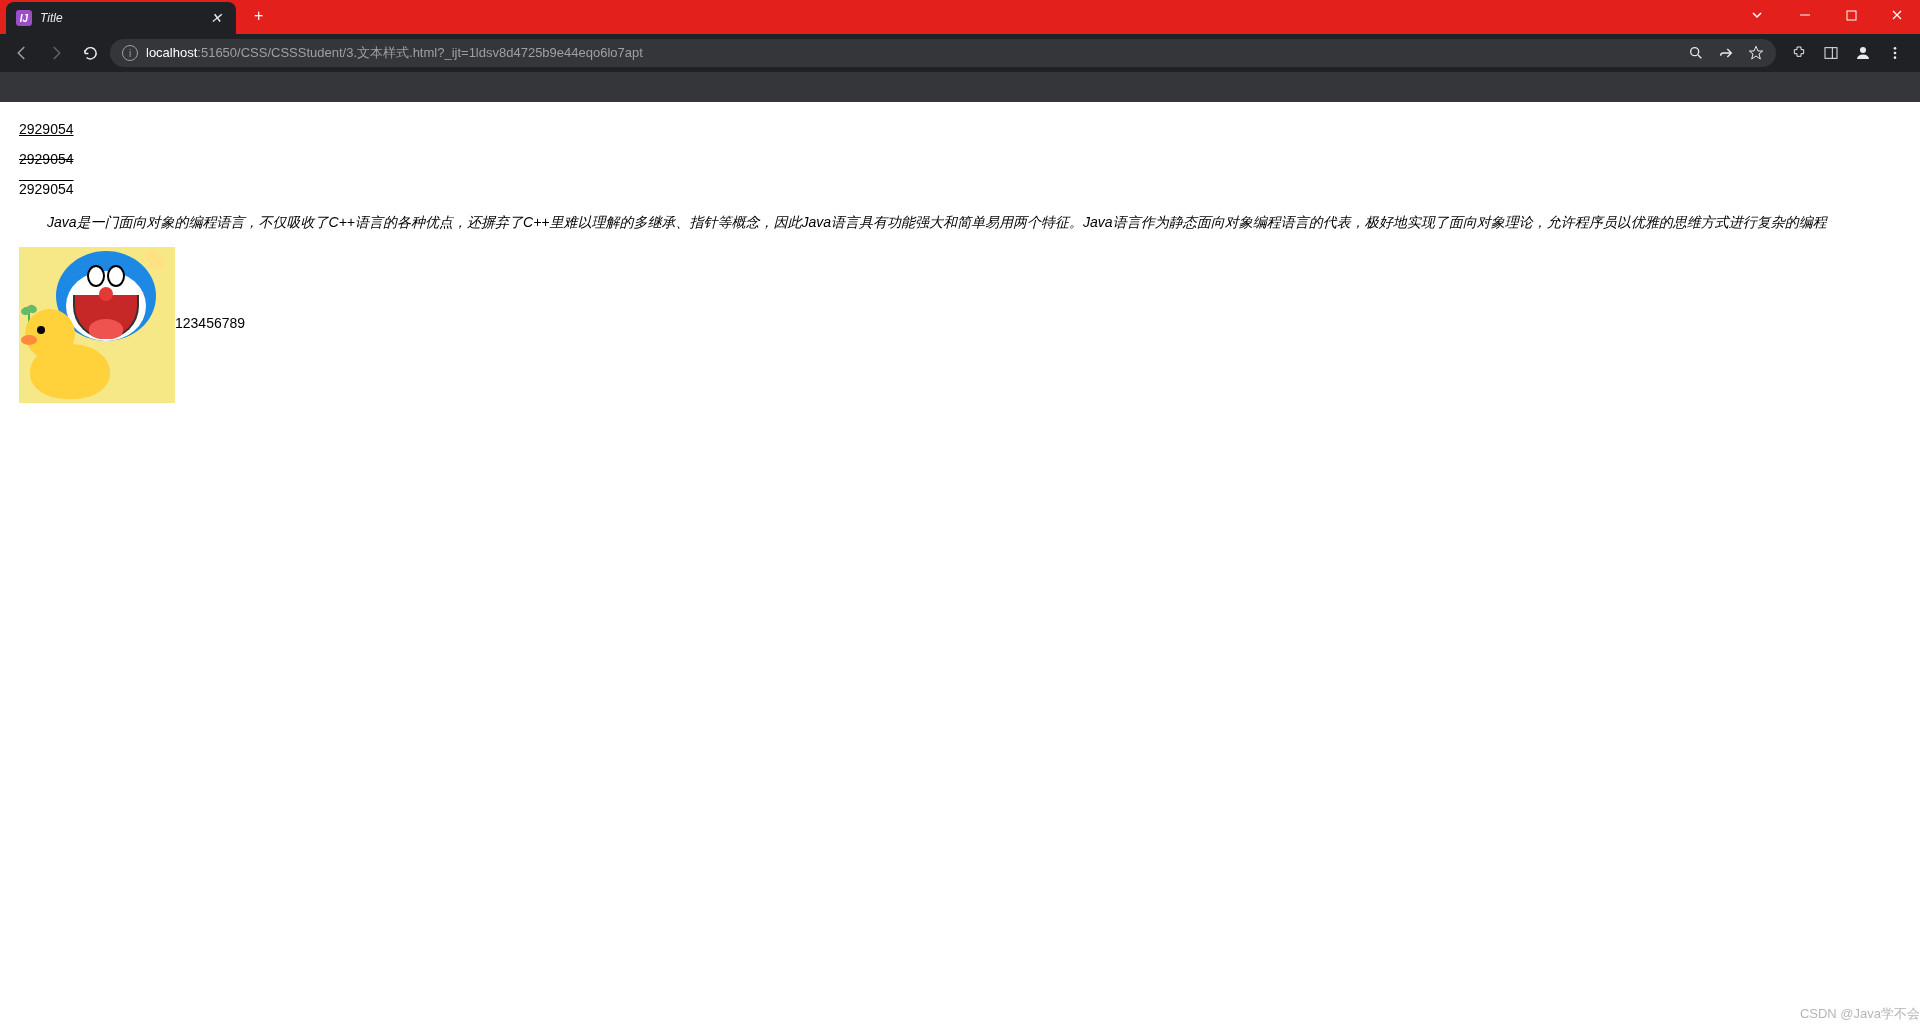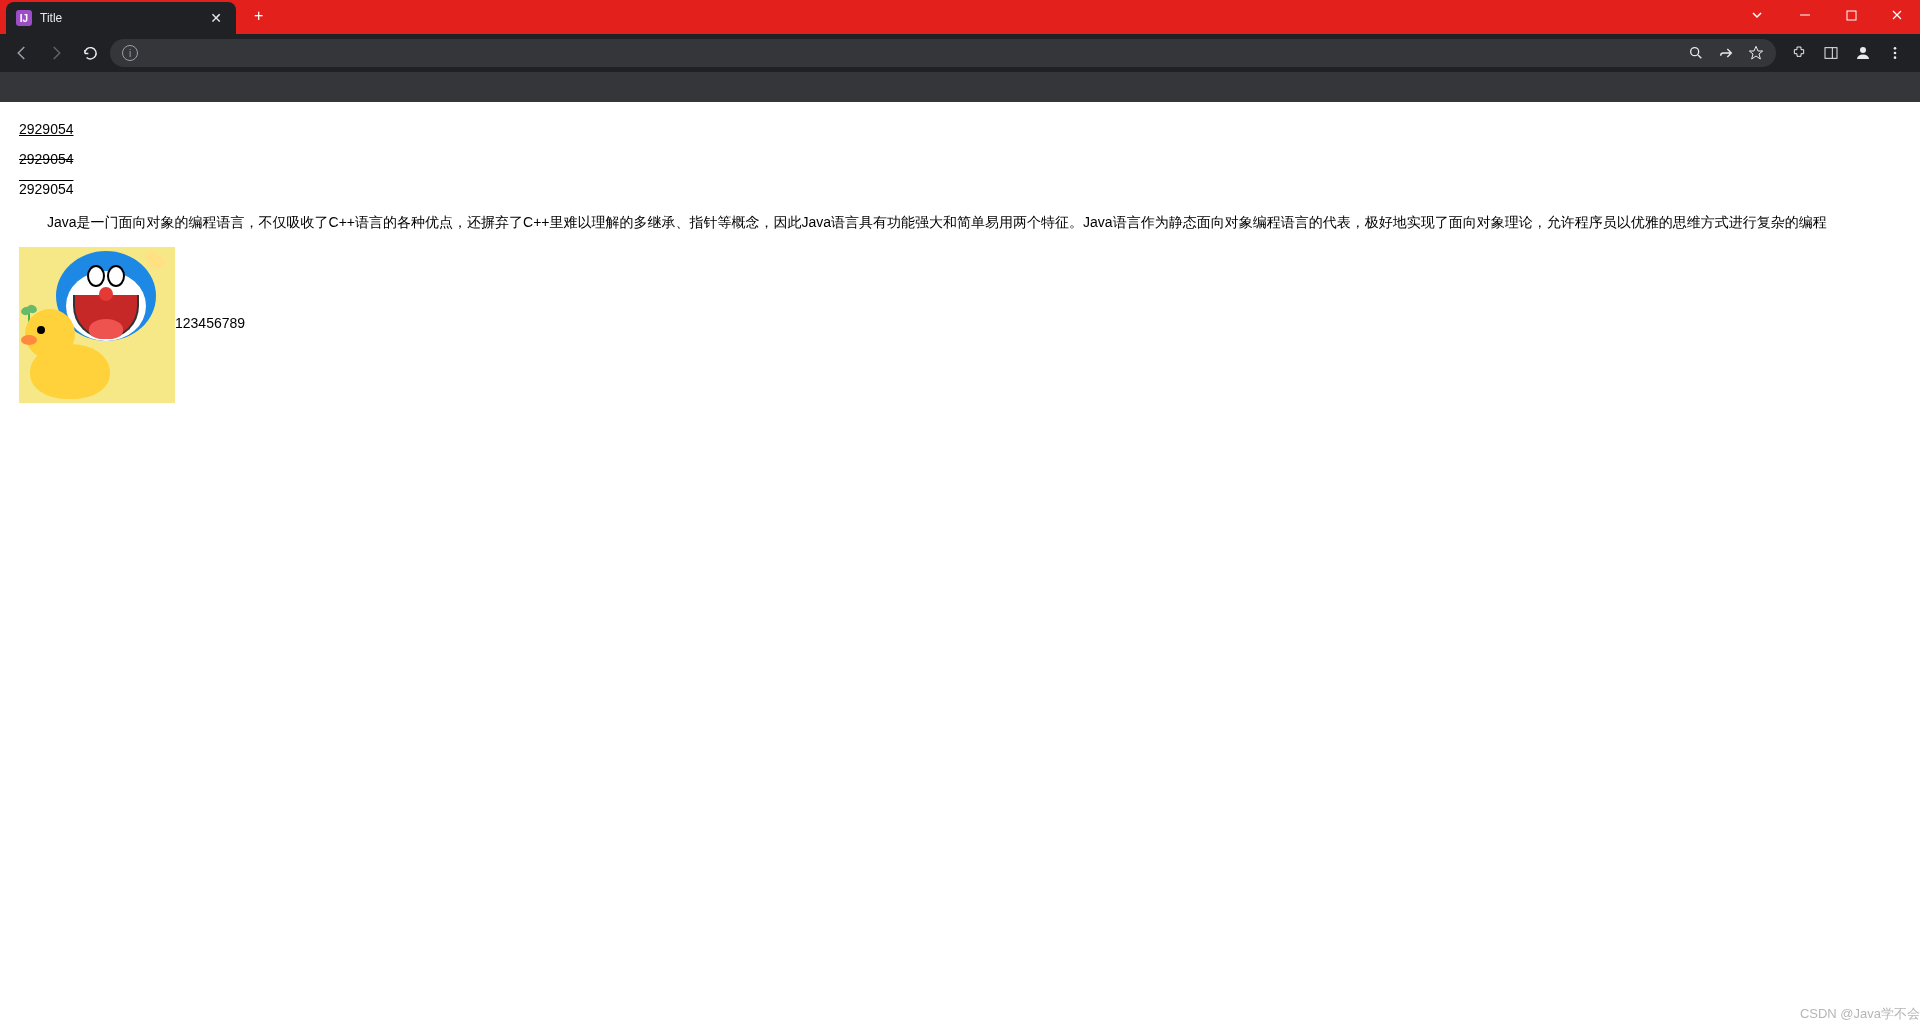--- a/index.html
+++ b/index.html
@@ -30,6 +30,7 @@
       color: #e8eaed;
       font-size: 12px;
       position: relative;
+      font-style: italic;
     }
     .tab-favicon {
       width: 16px; height: 16px;

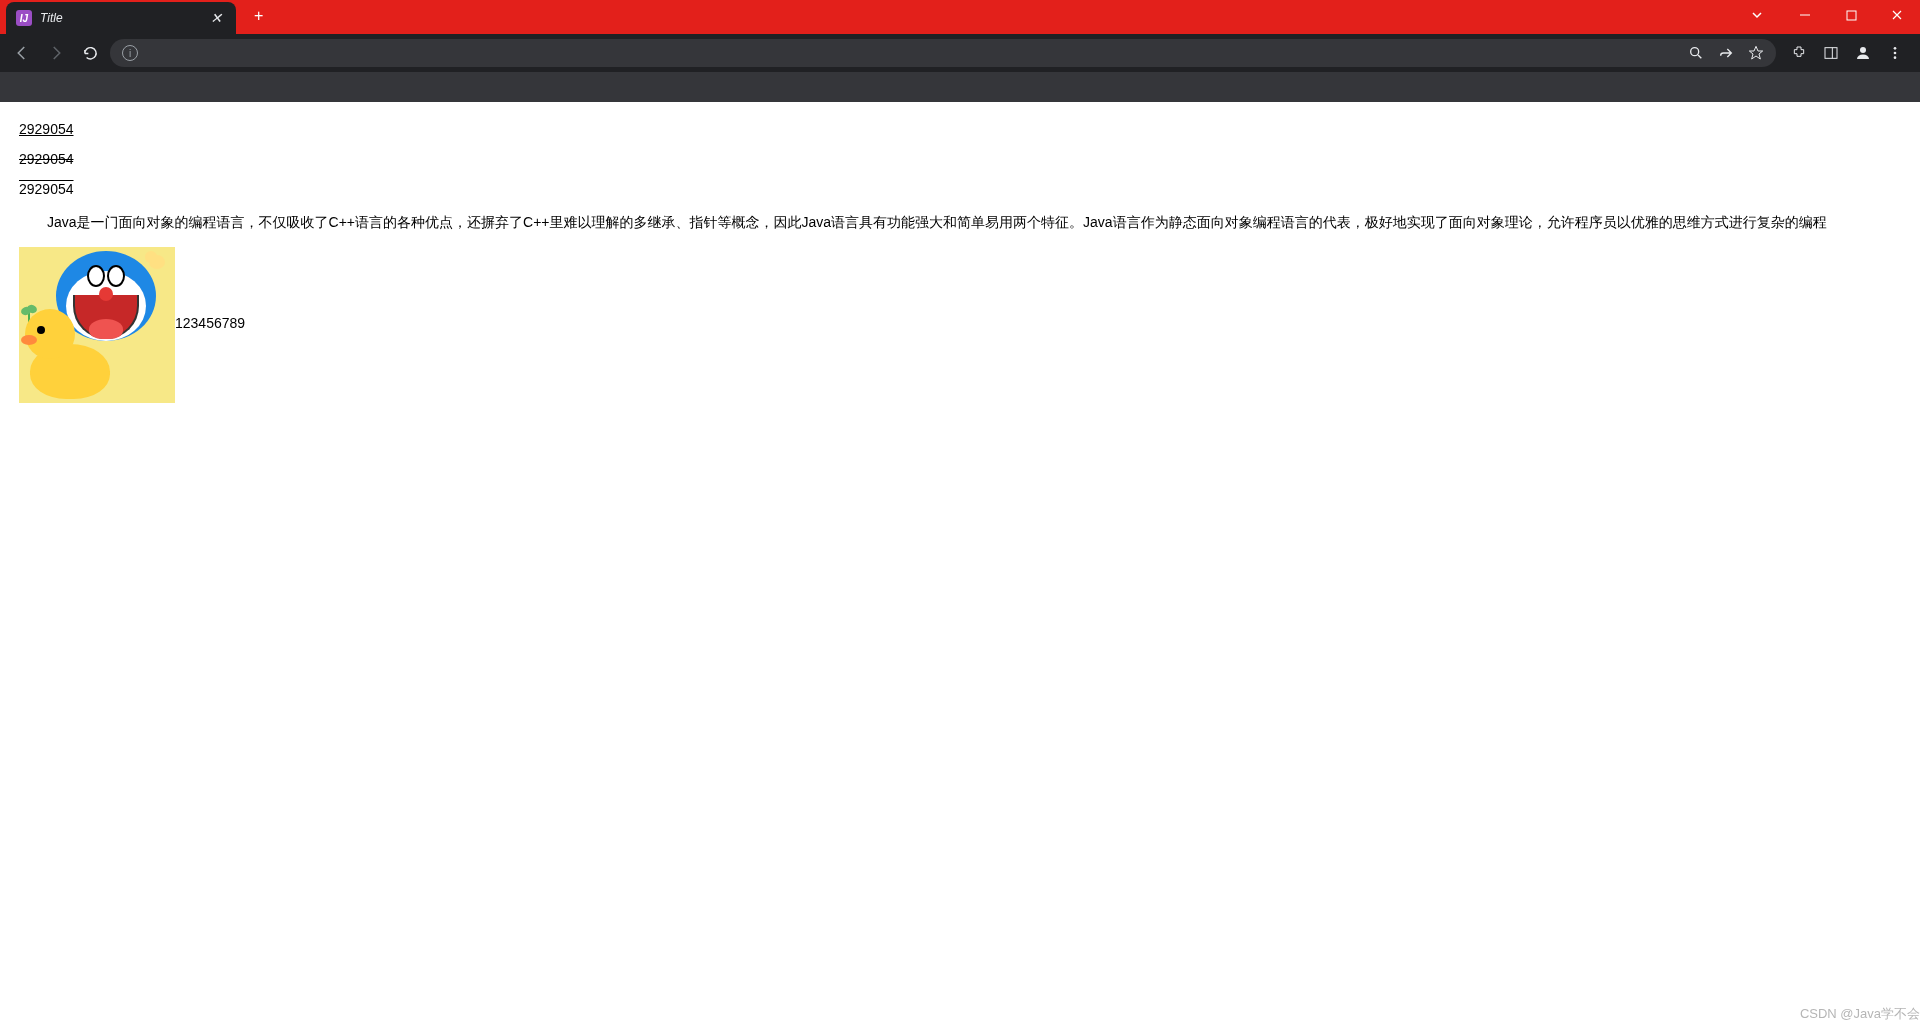--- a/index.html
+++ b/index.html
@@ -265,6 +265,9 @@
   </div>
   <div class="omnibox">
     <div class="info-icon">i</div>
+    <div>
+      <span class="url-host">localhost</span><span class="url-rest">:51650/CSS/CSSStudent/3.文本样式.html?_ijt=1ldsv8d4725b9e44eqo6lo7apt</span>
+    </div>
     <div style="flex:1"></div>
     <div class="omni-icons">
       <div class="omni-ic">

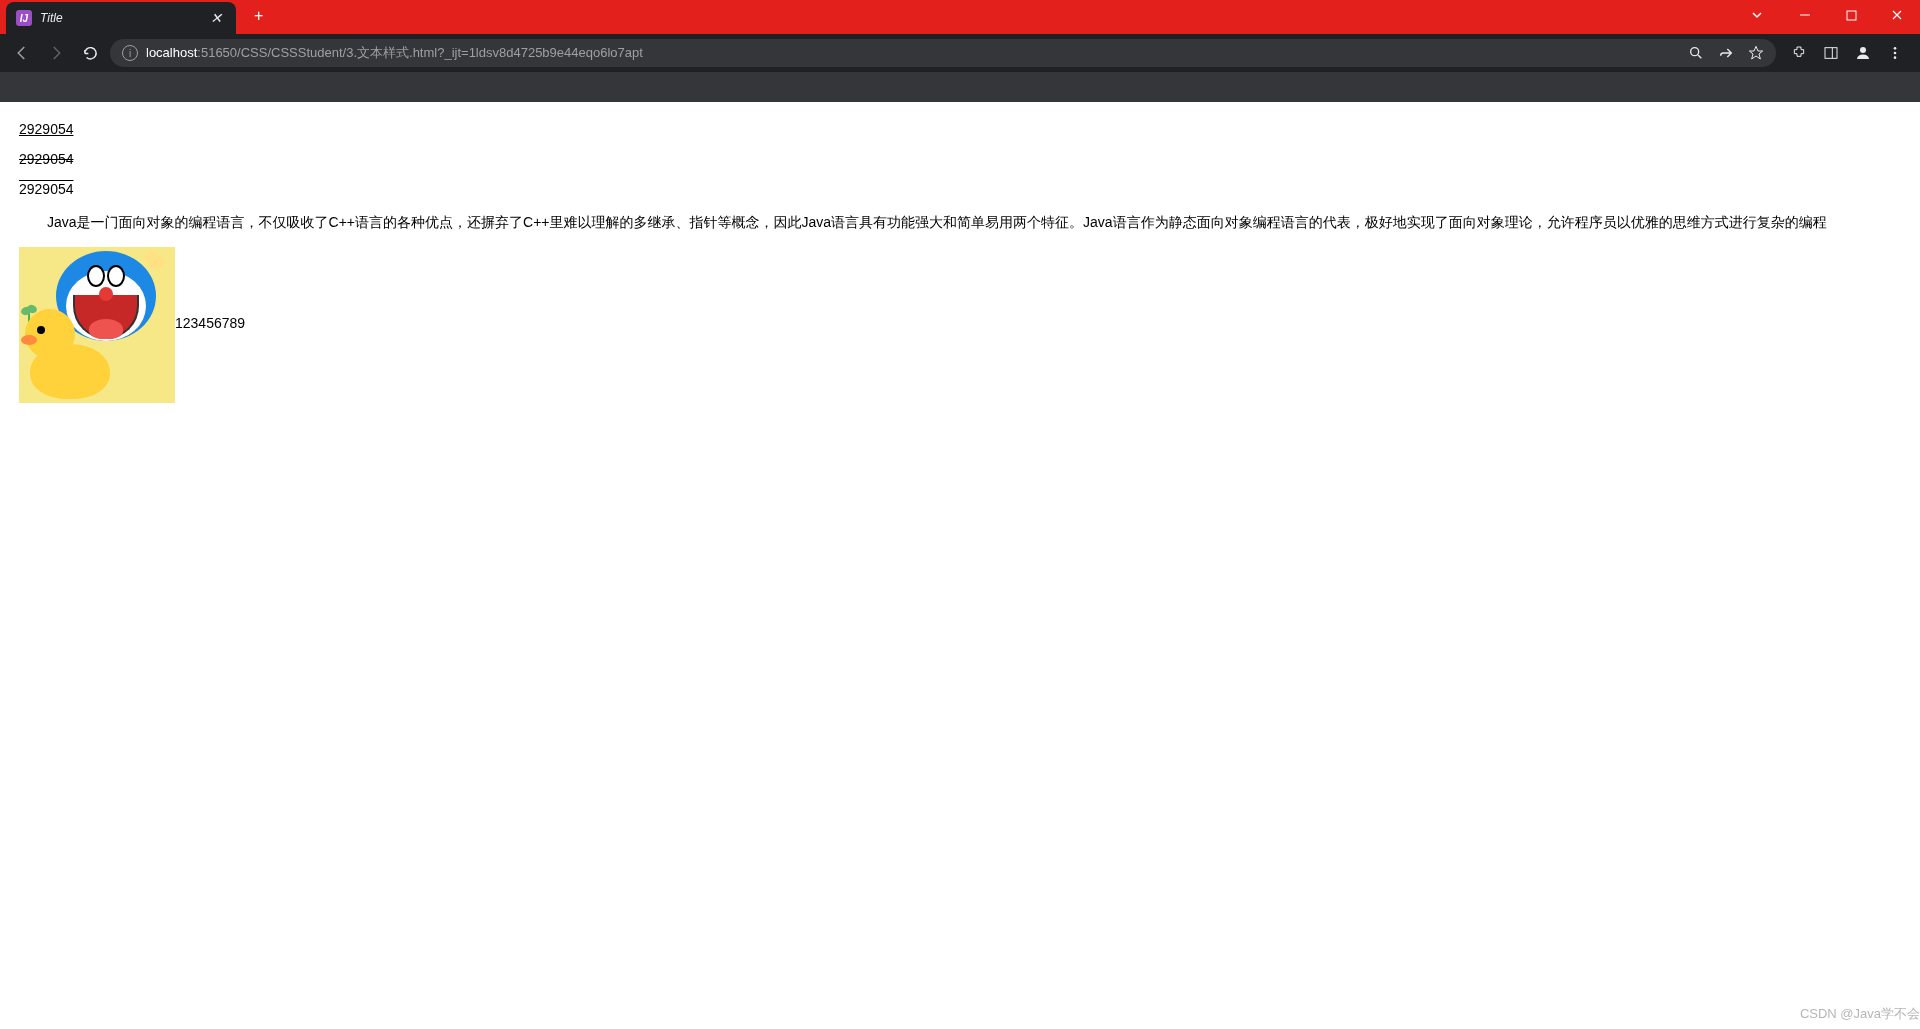--- a/index.html
+++ b/index.html
@@ -149,6 +149,7 @@
       text-indent: 2em;
       line-height: 1.6;
       margin-bottom: 14px;
+      font-style: italic;
     }
     .red-block {
       background: #FF0000;

